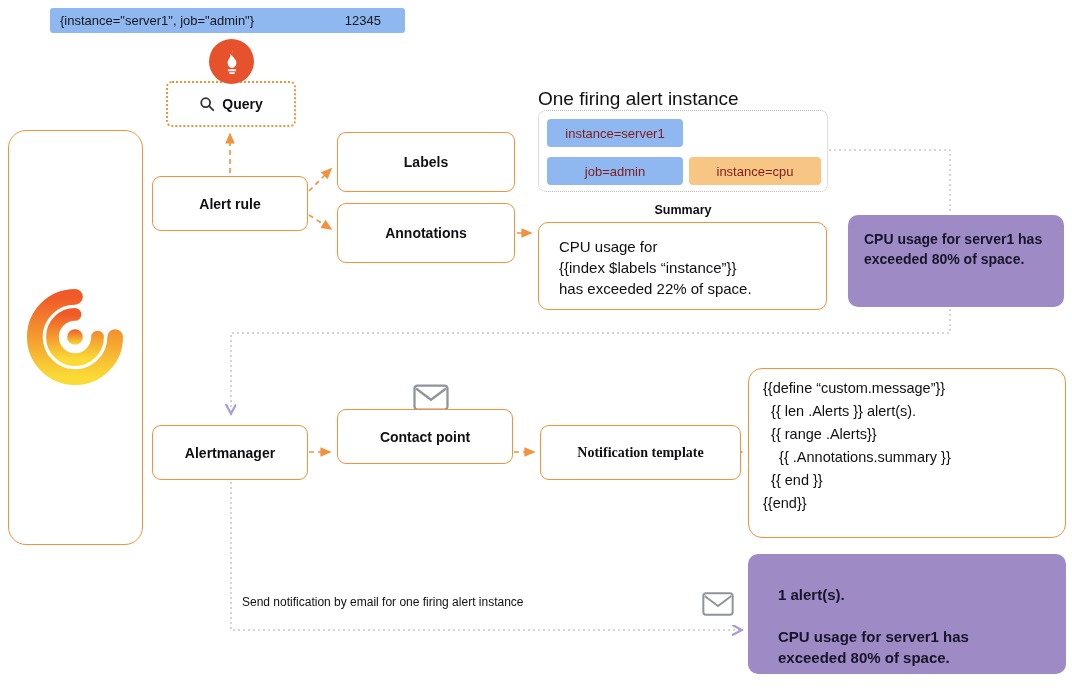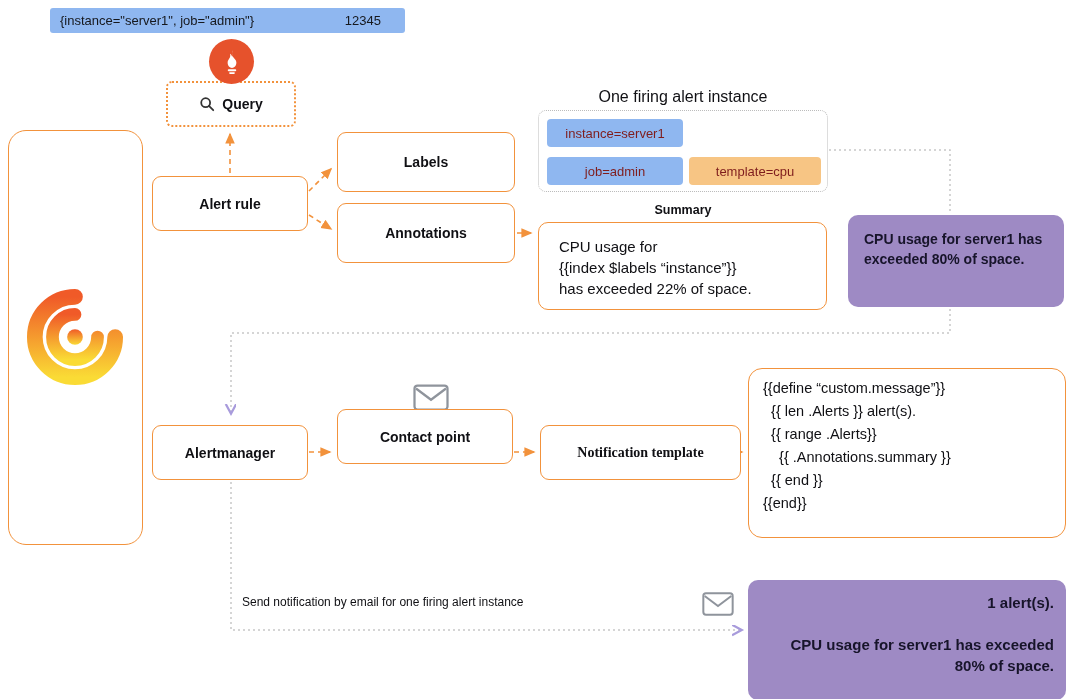--- a/index.html
+++ b/index.html
@@ -36,7 +36,7 @@
     display:flex; align-items:center; justify-content:space-between;
     padding:0 24px 0 10px; font-size:13px; color:#16181d;
   }
-  .firing-title { position:absolute; left:538px; top:88px; width:290px; text-align:center; font-size:16px; }
+  .firing-title { position:absolute; left:538px; top:88px; width:290px; font-size:19px; }
   .badges-frame { position:absolute; left:538px; top:110px; width:290px; height:82px;
     border:1.5px dotted #bcbcbc; border-radius:8px; }
   .summary-title { position:absolute; left:538px; top:203px; width:290px; text-align:center;

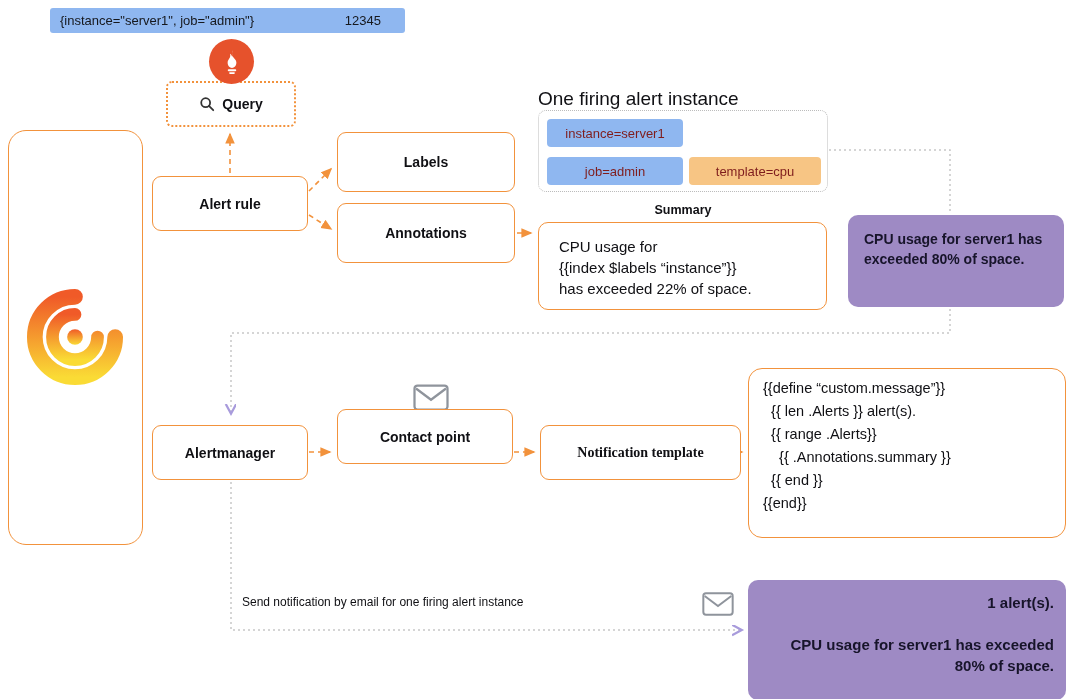--- a/index.html
+++ b/index.html
@@ -119,7 +119,7 @@
   <div class="badges-frame">
     <div class="badge blue" style="left:8px; top:8px; width:136px; height:28px;">instance=server1</div>
     <div class="badge blue" style="left:8px; top:46px; width:136px; height:28px;">job=admin</div>
-    <div class="badge orange" style="left:150px; top:46px; width:132px; height:28px;">template=cpu</div>
+    <div class="badge orange" style="left:150px; top:46px; width:132px; height:28px;">instance=cpu</div>
   </div>
 
   <div class="summary-title">Summary</div>

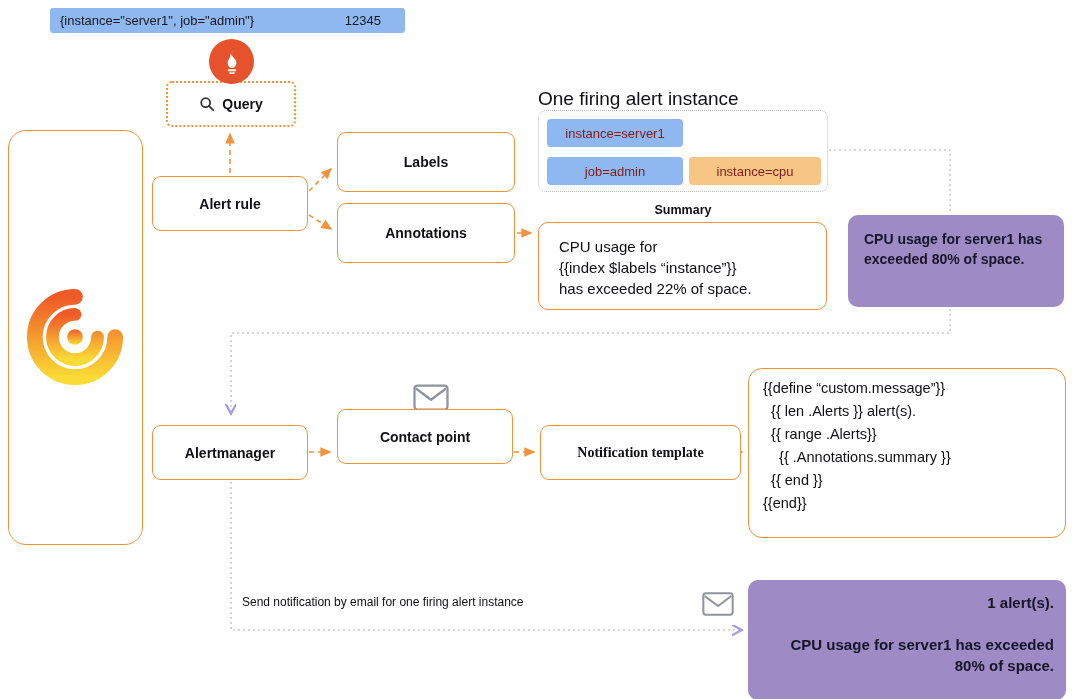--- a/index.html
+++ b/index.html
@@ -185,7 +185,7 @@
     </svg>
   </div>
 
-  <div class="purplebox" style="left:748px; top:580px; width:318px; height:120px; padding:12px; font-size:15px; line-height:21px;text-align:right;">
+  <div class="purplebox" style="left:748px; top:554px; width:318px; height:120px; padding:30px; font-size:15px; line-height:21px;">
     <div>1 alert(s).</div>
     <div style="height:21px;"></div>
     <div>CPU usage for server1 has exceeded 80% of space.</div>

